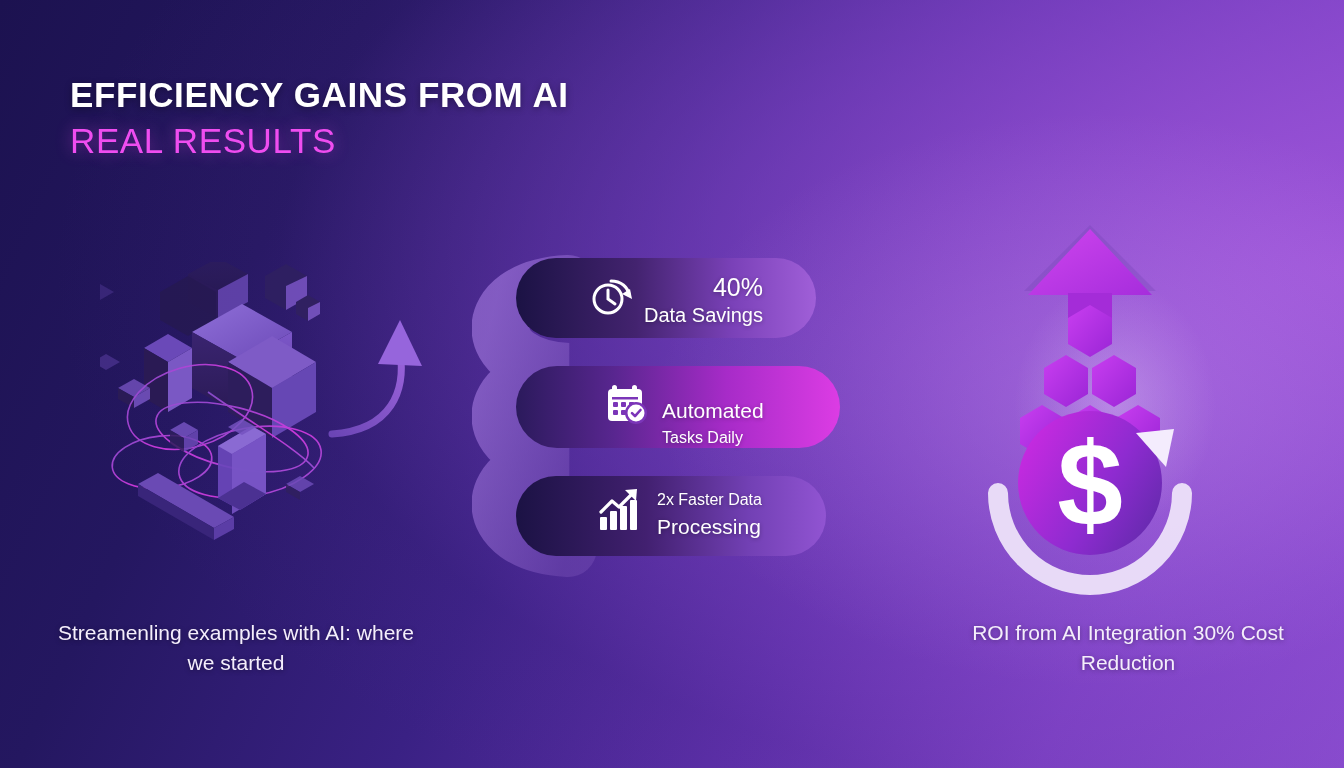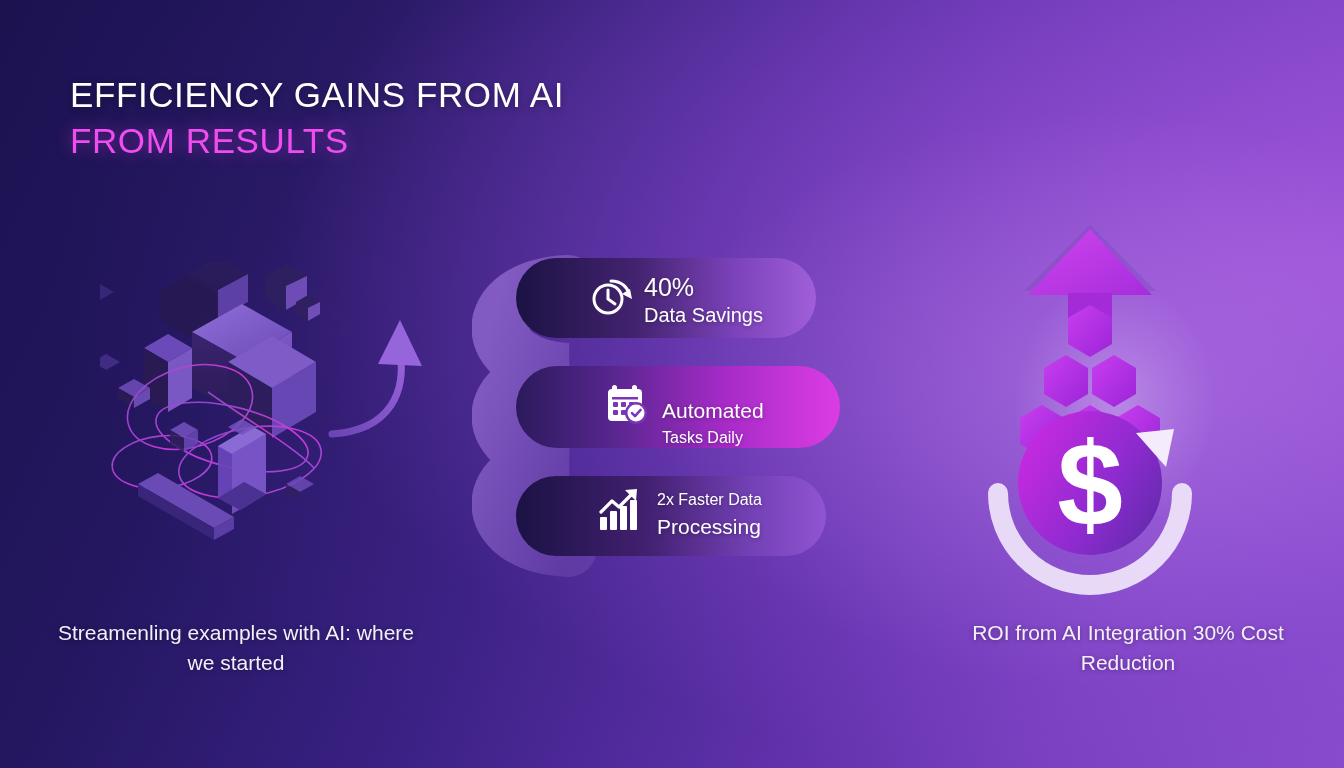--- a/index.html
+++ b/index.html
@@ -23,7 +23,7 @@
   
   .title-block{position:absolute;left:70px;top:72px;}
   .title-line1{
-    font-size:35px;letter-spacing:0.6px;color:#ffffff;font-weight:400;
+    font-size:35px;letter-spacing:0.6px;color:#ffffff;font-weight:700;
     line-height:46px;text-shadow:0 2px 7px rgba(0,0,0,0.35);
   }
   .title-line2{

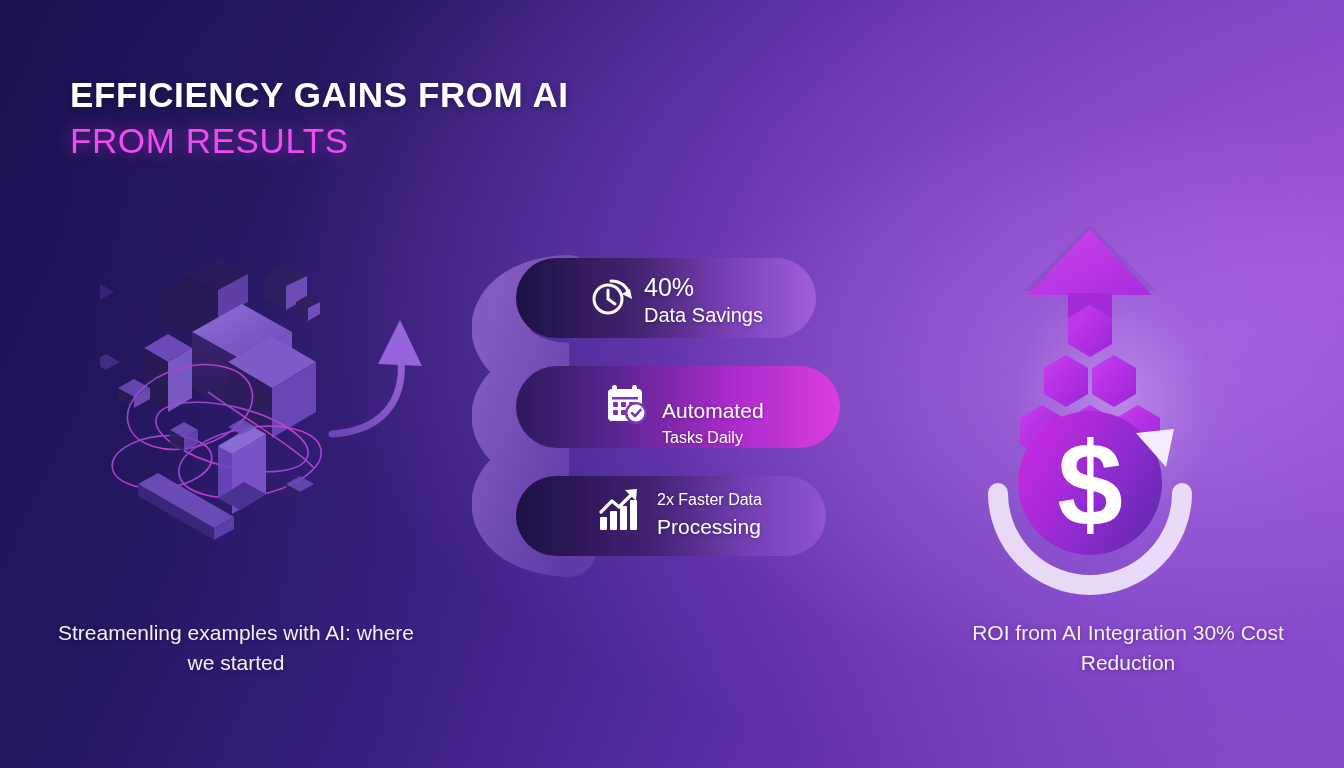--- a/index.html
+++ b/index.html
@@ -81,7 +81,7 @@
 
   <div class="title-block">
     <div class="title-line1">EFFICIENCY GAINS FROM AI</div>
-    <div class="title-line2">FROM RESULTS</div>
+    <div class="title-line2">REAL RESULTS</div>
   </div>
 
   <div class="iso">

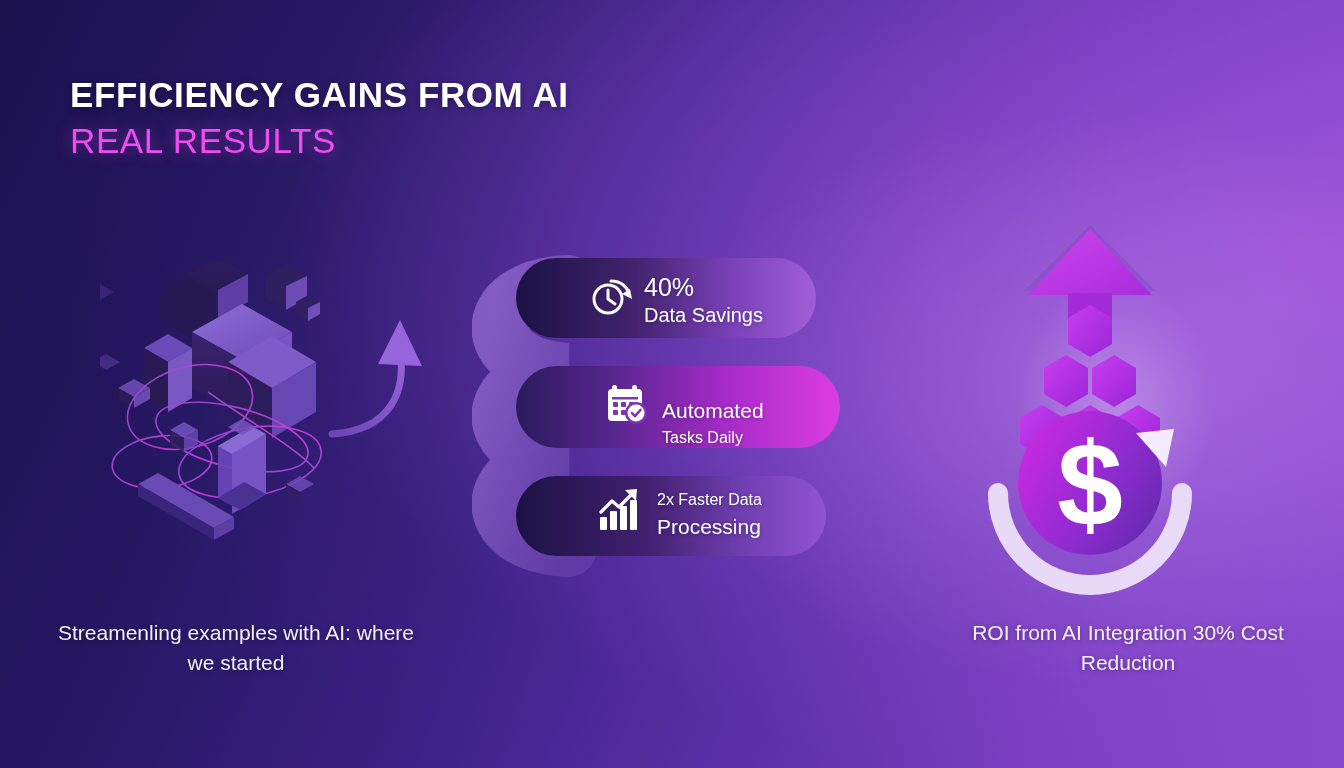--- a/index.html
+++ b/index.html
@@ -56,7 +56,7 @@
   .pt-sm{font-size:20px;line-height:27px;}
   .pill-icon{position:absolute;}
 
-  #pill1-txt{left:172px;top:25px;}
+  #pill1-txt{left:172px;top:25px;text-align:right;}
   #pill2-txt{left:190px;top:133px;margin-top:16px;}
   #pill3-txt{left:185px;top:238px;}
   #pill1-ico{left:116px;top:25px;}

